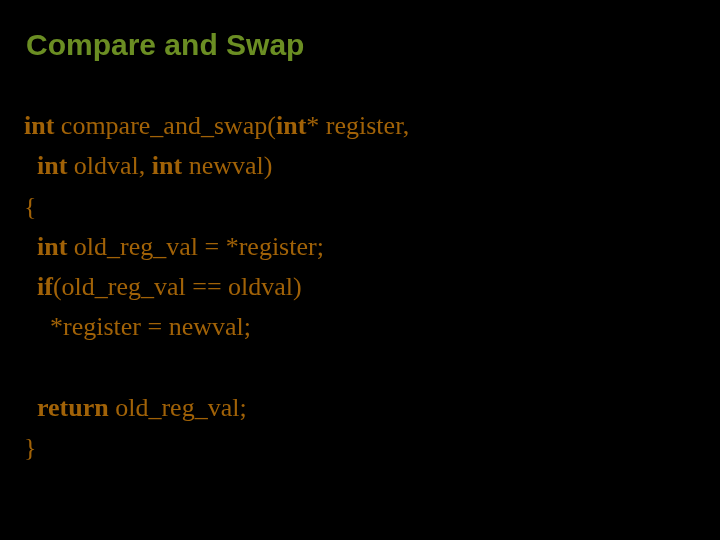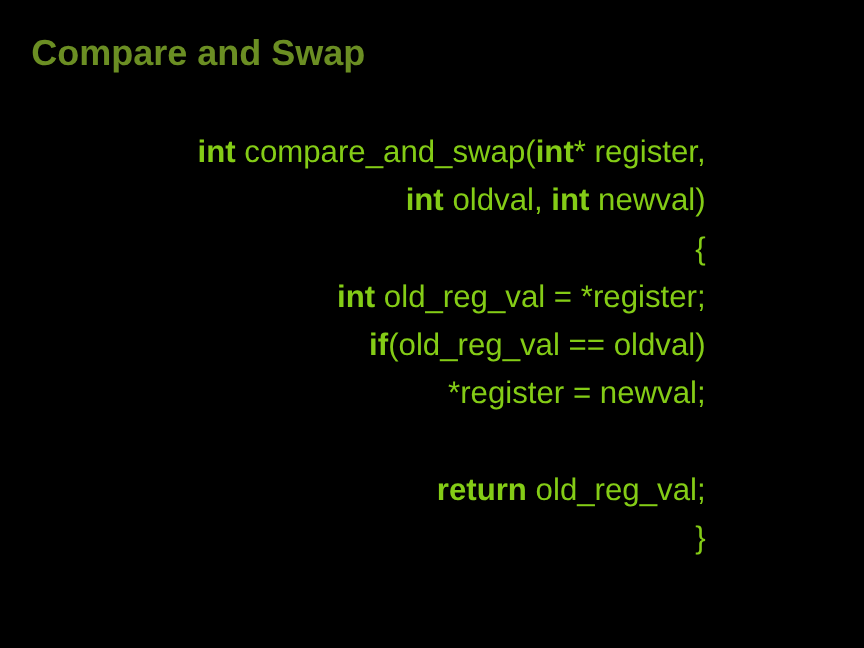--- a/index.html
+++ b/index.html
@@ -27,12 +27,11 @@
     margin: 0 0 44px 2px;
   }
   .code {
-    font-family: Liberation Sans, sans-serif;
+    font-family: Liberation Serif, serif;
     font-size: 26px;
     line-height: 1.55;
-    color: #84cc16;
+    color: #a16207;
     white-space: pre;
-    text-align: right;
   }
   .kw { font-weight: bold; }
 </style>

